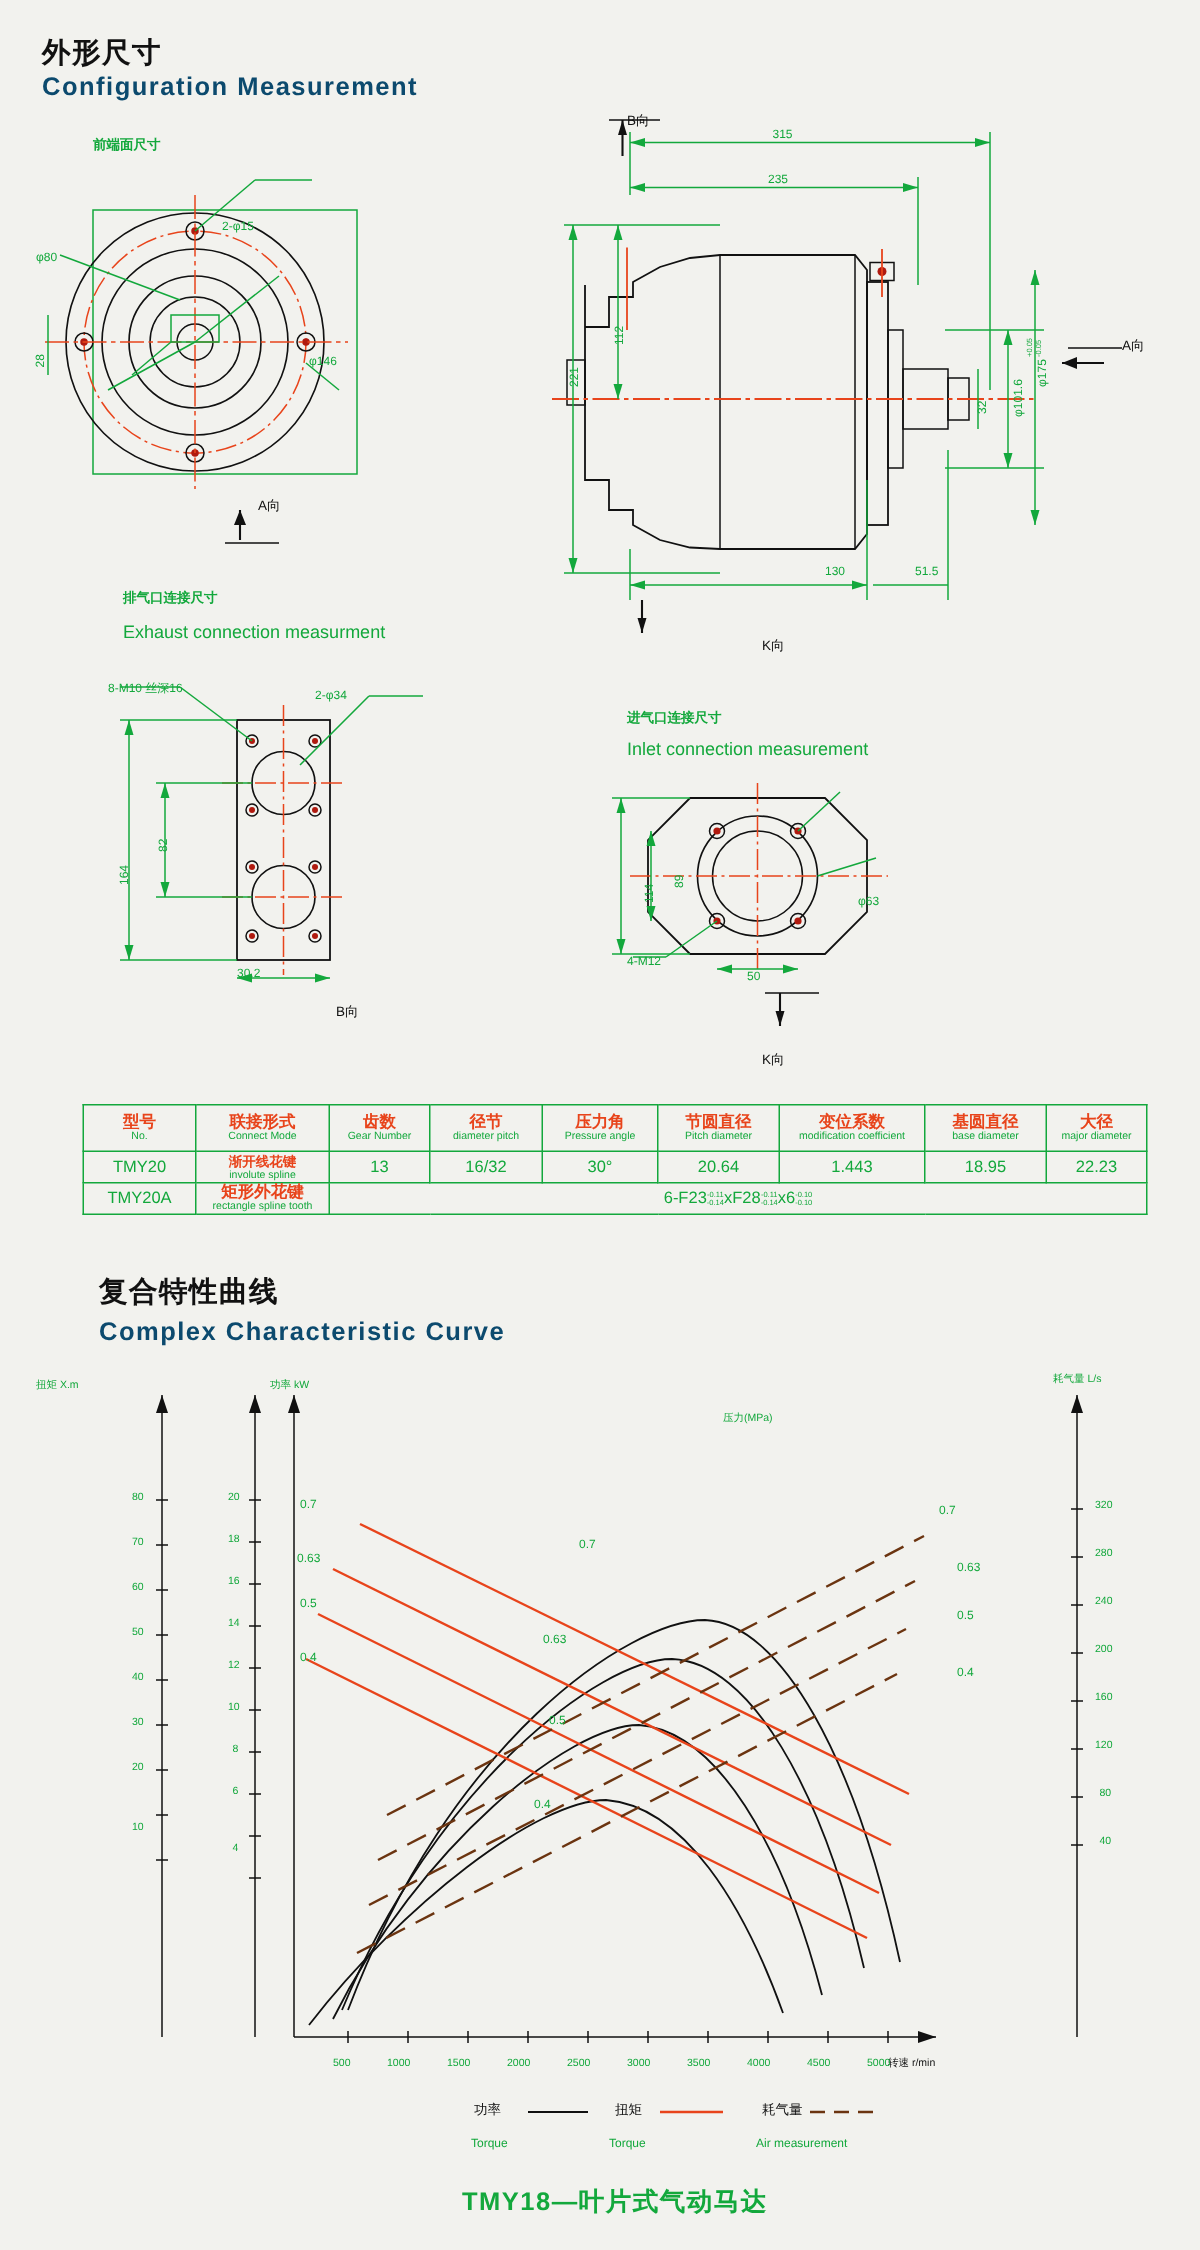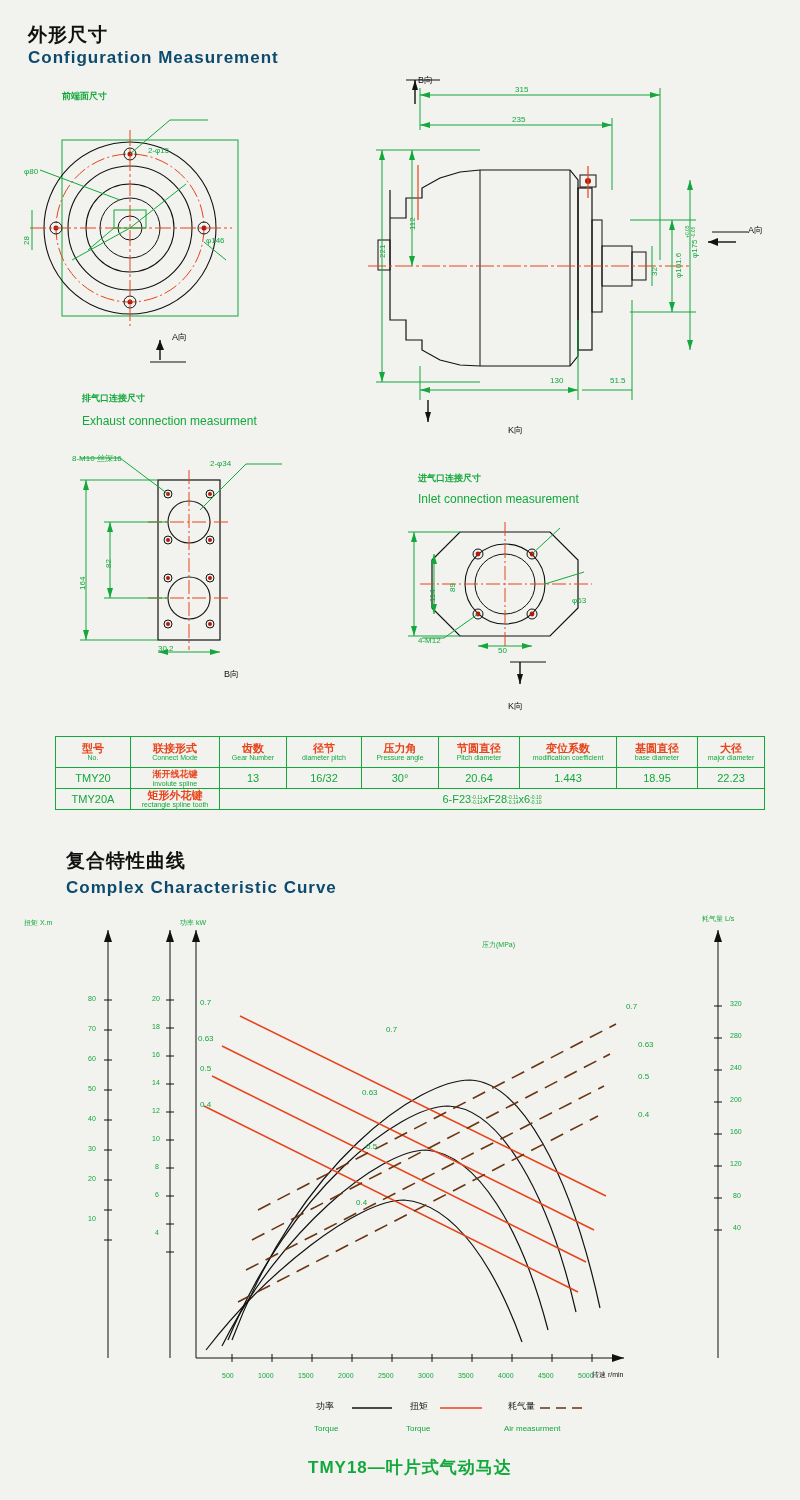--- a/index.html
+++ b/index.html
@@ -514,7 +514,7 @@
   <div class="abs legend-t" style="left:410px;top:1400px;">扭矩</div>
   <div class="abs legend-e" style="left:406px;top:1424px;">Torque</div>
   <div class="abs legend-t" style="left:508px;top:1400px;">耗气量</div>
-  <div class="abs legend-e" style="left:504px;top:1424px;">Air measurment</div>
+  <div class="abs legend-e" style="left:504px;top:1424px;">Air measurement</div>
 
   <div class="abs footer-title" style="left:308px;top:1456px;">TMY18—叶片式气动马达</div>
 

